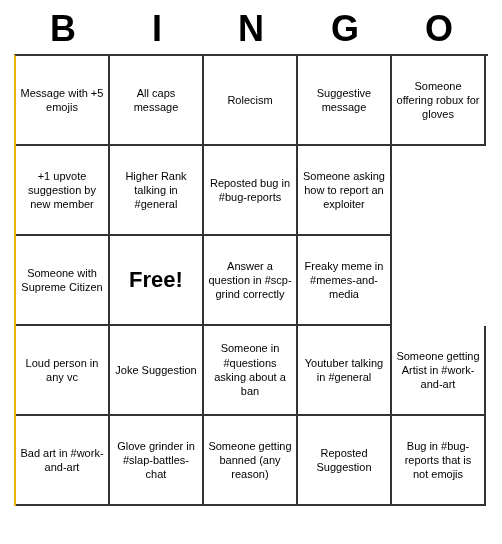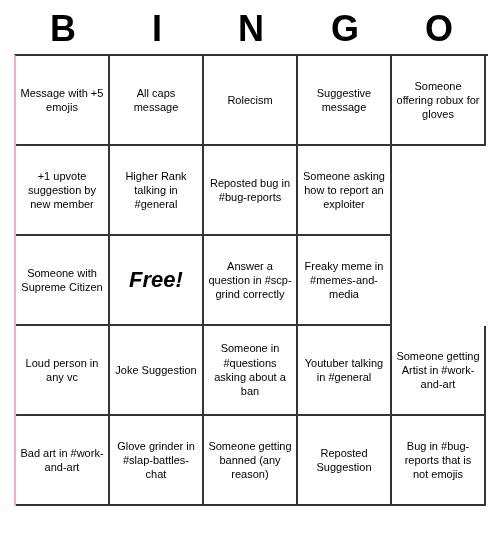--- a/index.html
+++ b/index.html
@@ -29,7 +29,7 @@
     }
     #bingo-grid {
       width: 474px;
-      border-left: 2px solid #f9a8d4;
+      border-left: 2px solid #eab308;
       border-top: 2px solid #333;
     }
     .bingo-row {

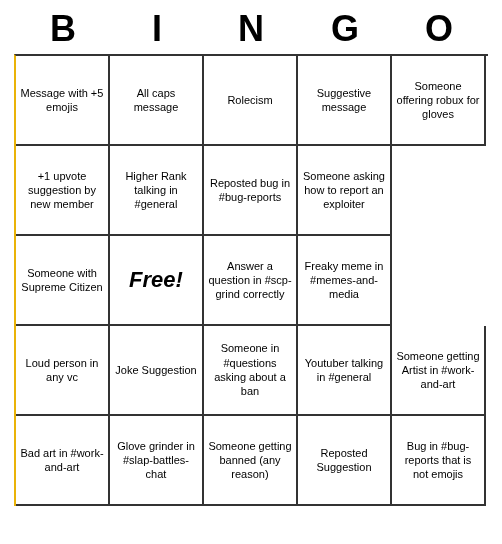--- a/index.html
+++ b/index.html
@@ -52,7 +52,6 @@
     .bingo-cell.free {
       font-size: 22px;
       font-weight: bold;
-      font-style: italic;
     }
   </style>
 </head>

